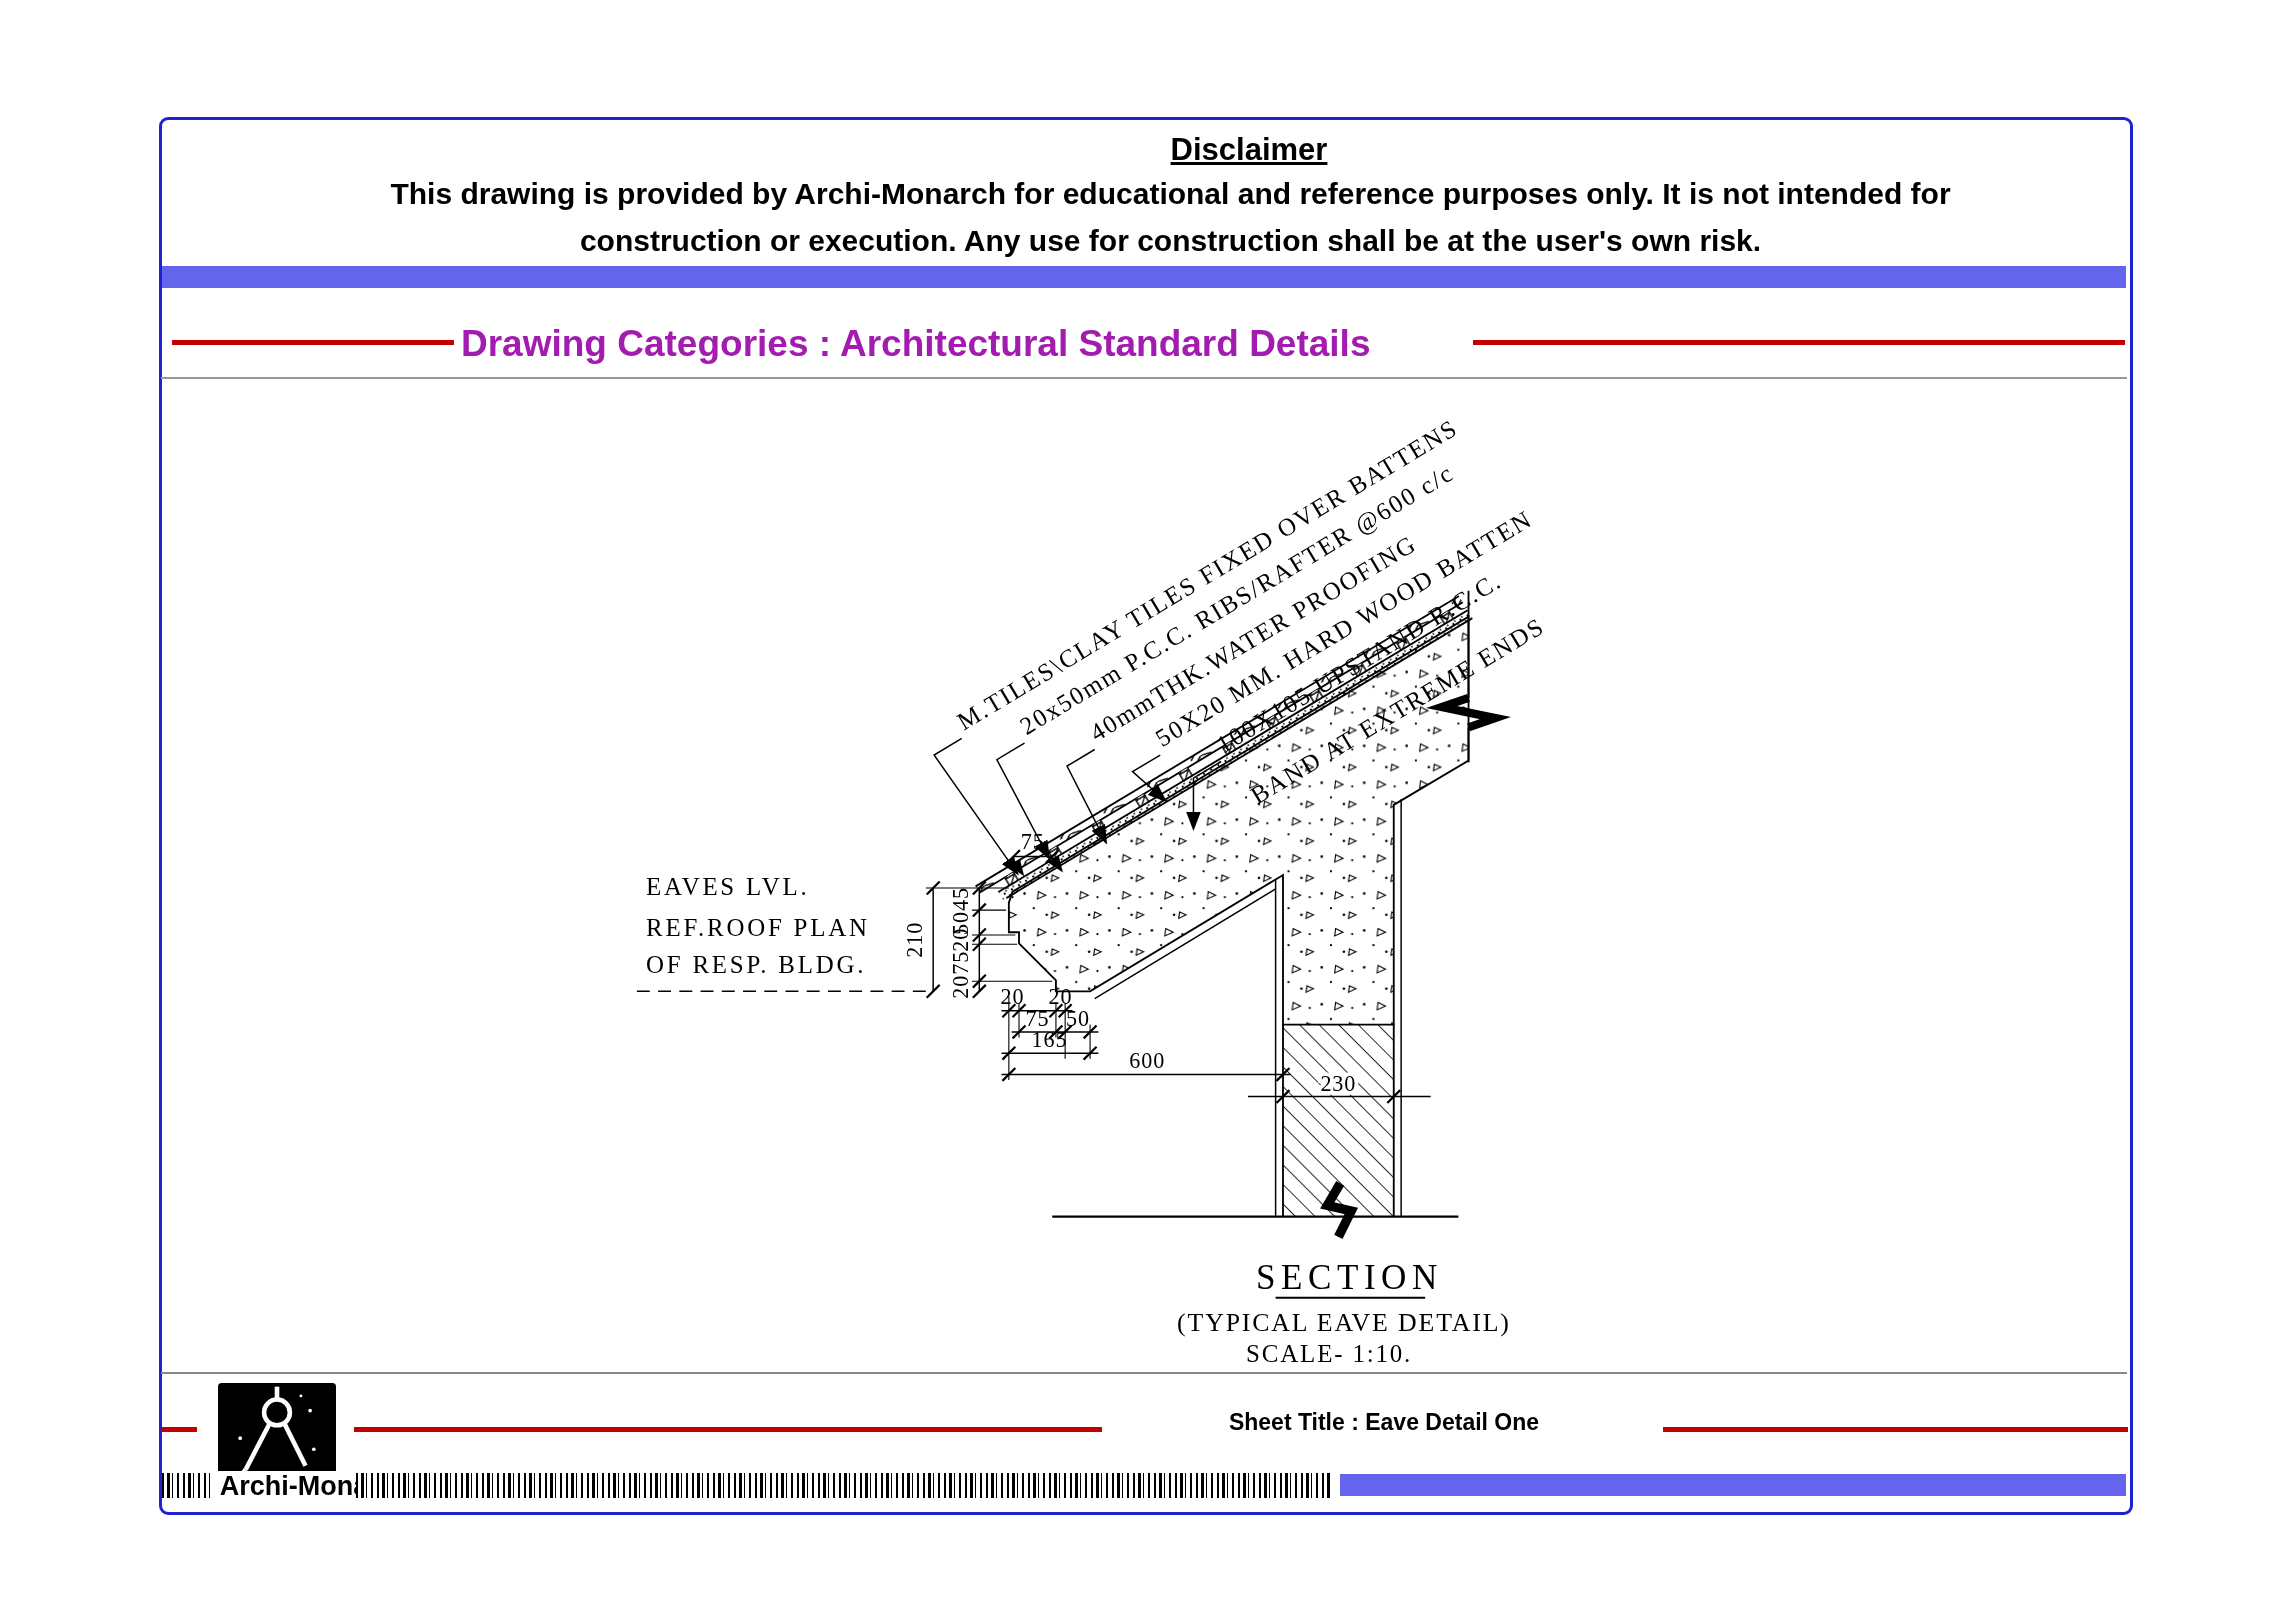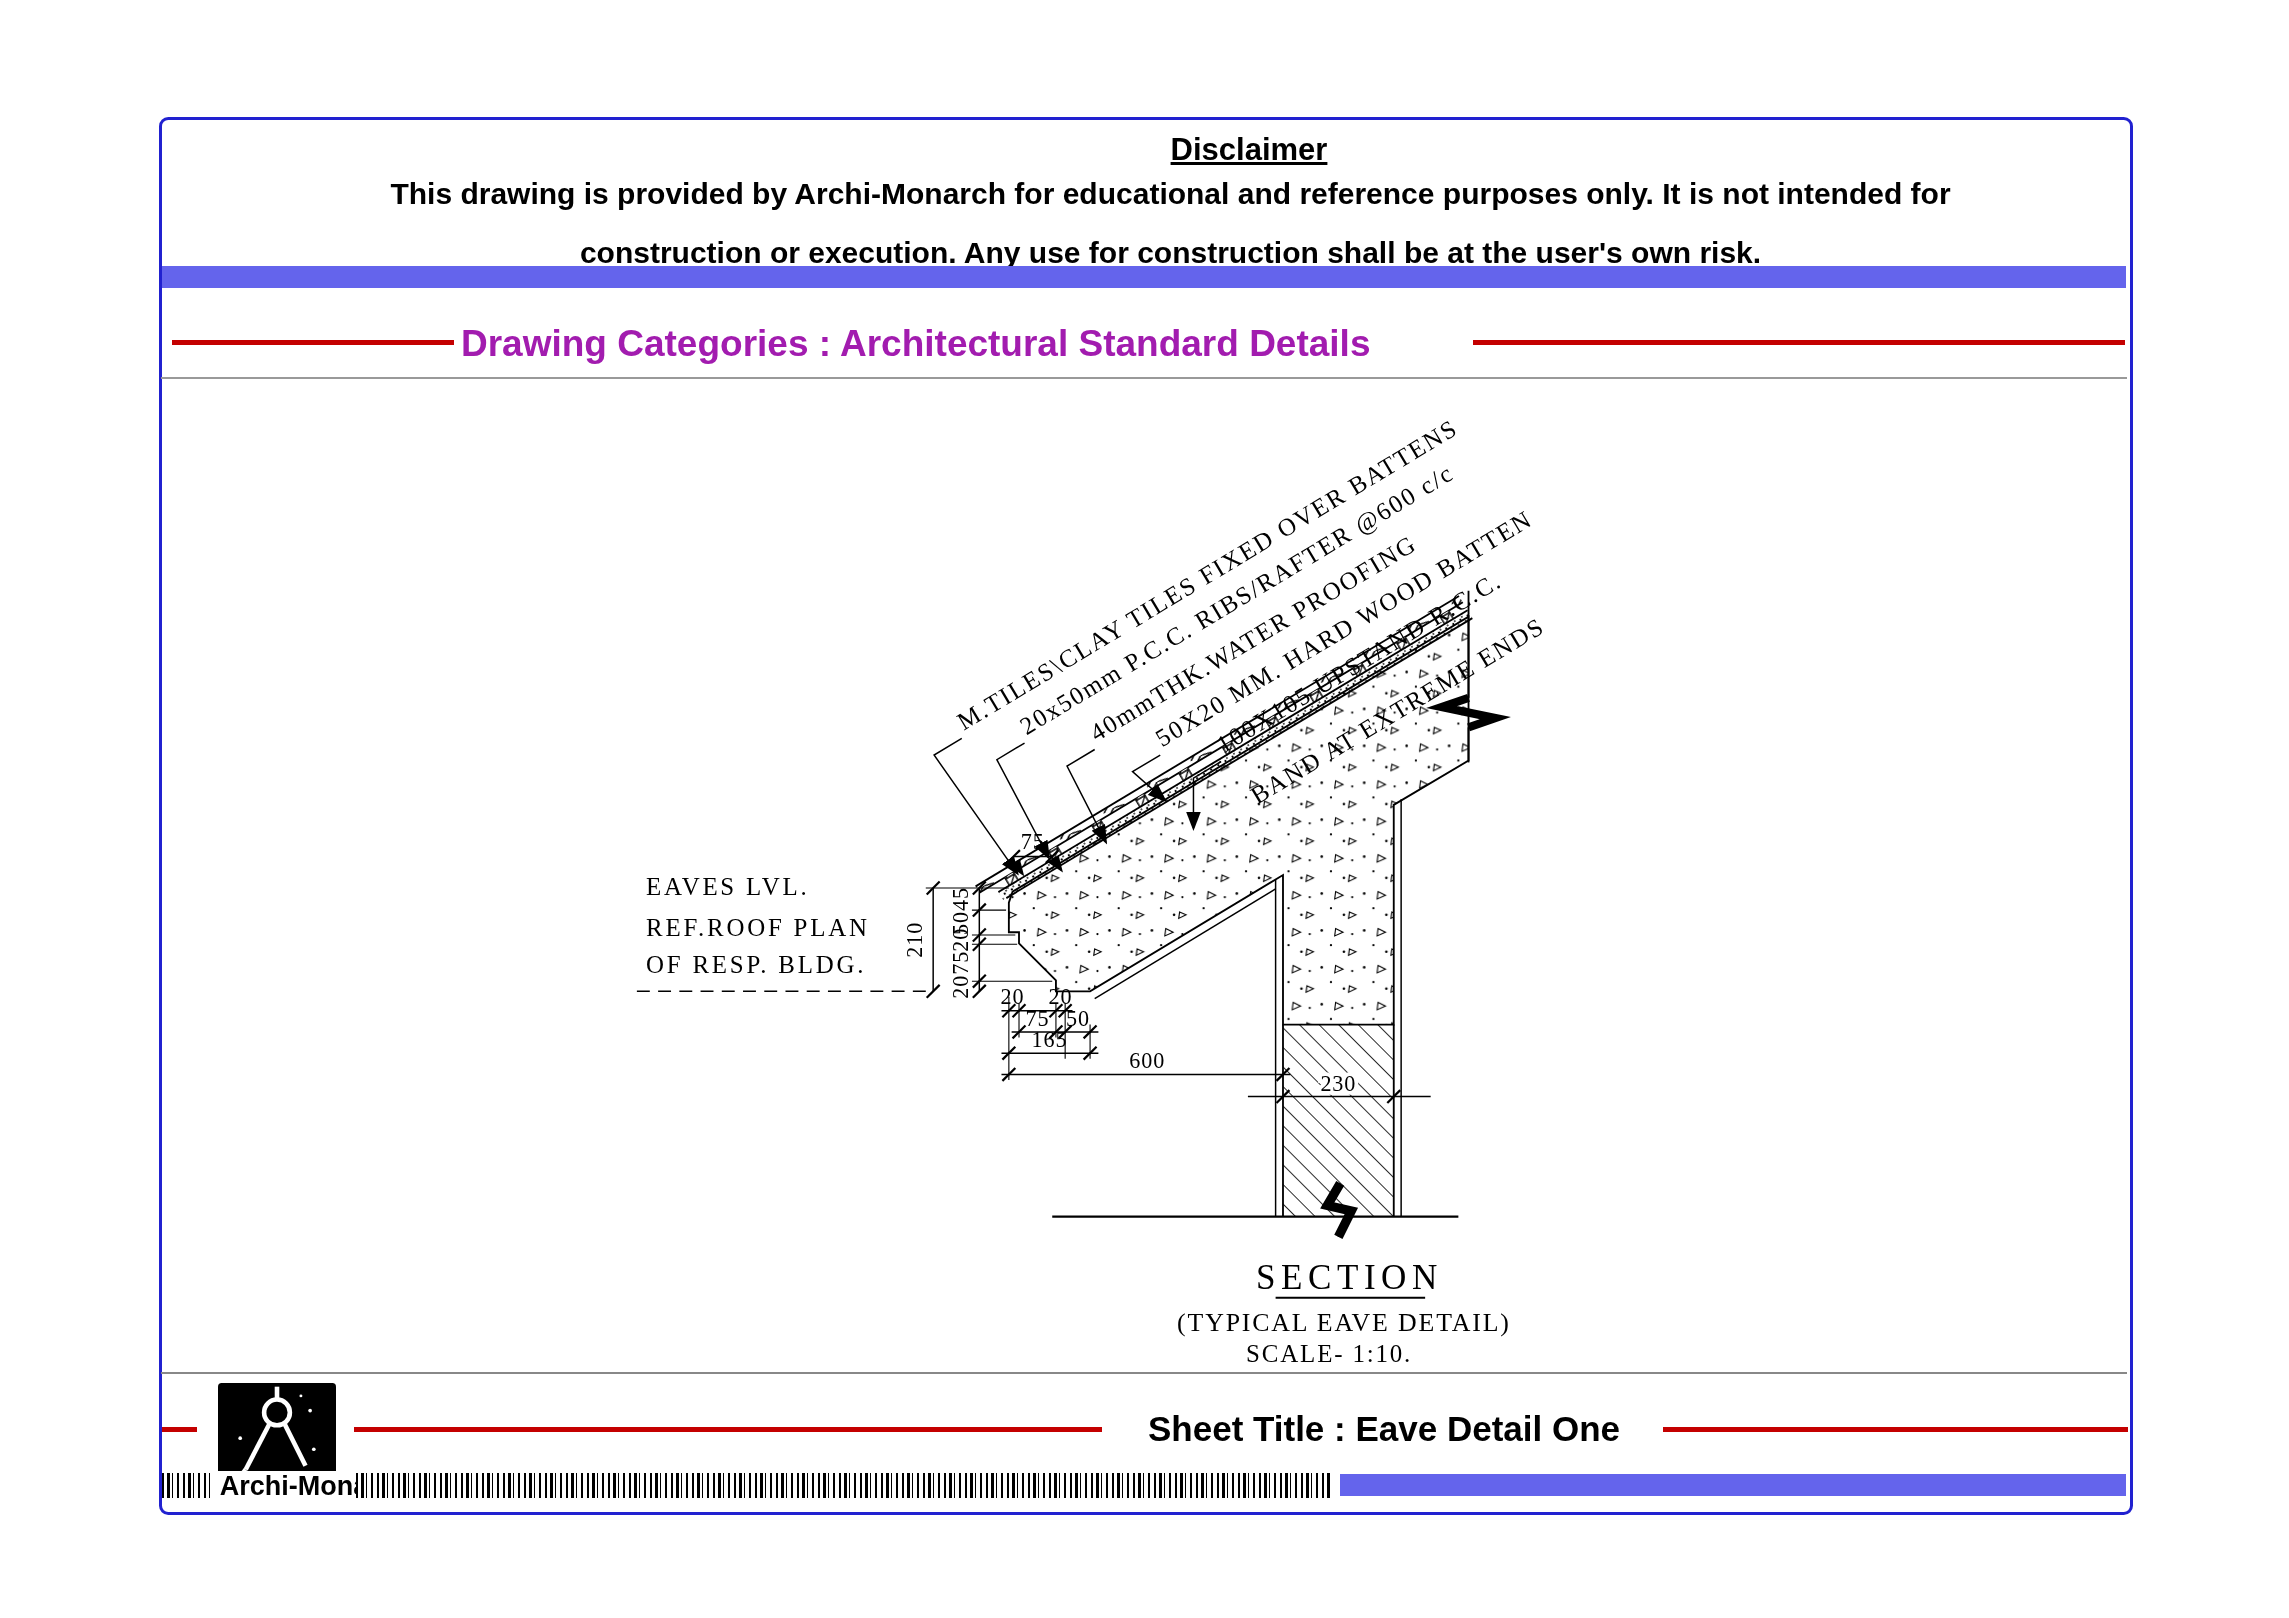--- a/index.html
+++ b/index.html
@@ -11,7 +11,7 @@
   #disclaimer-title{left:159px;top:132px;width:2180px;text-align:center;font-size:31px;font-weight:bold;text-decoration:underline;color:#000;}
   .disc-line{left:159px;width:1971px;text-align:center;font-size:30px;font-weight:bold;color:#000;padding-left:26px;}
   #disclaimer-line1{top:177px;}
-  #disclaimer-line2{top:236px;}
+  #disclaimer-line2{top:224px;}
   #top-blue-bar{left:162px;top:266px;width:1964px;height:22px;background:#6464ec;}
   
   .redline{height:4.6px;background:#c40000;}

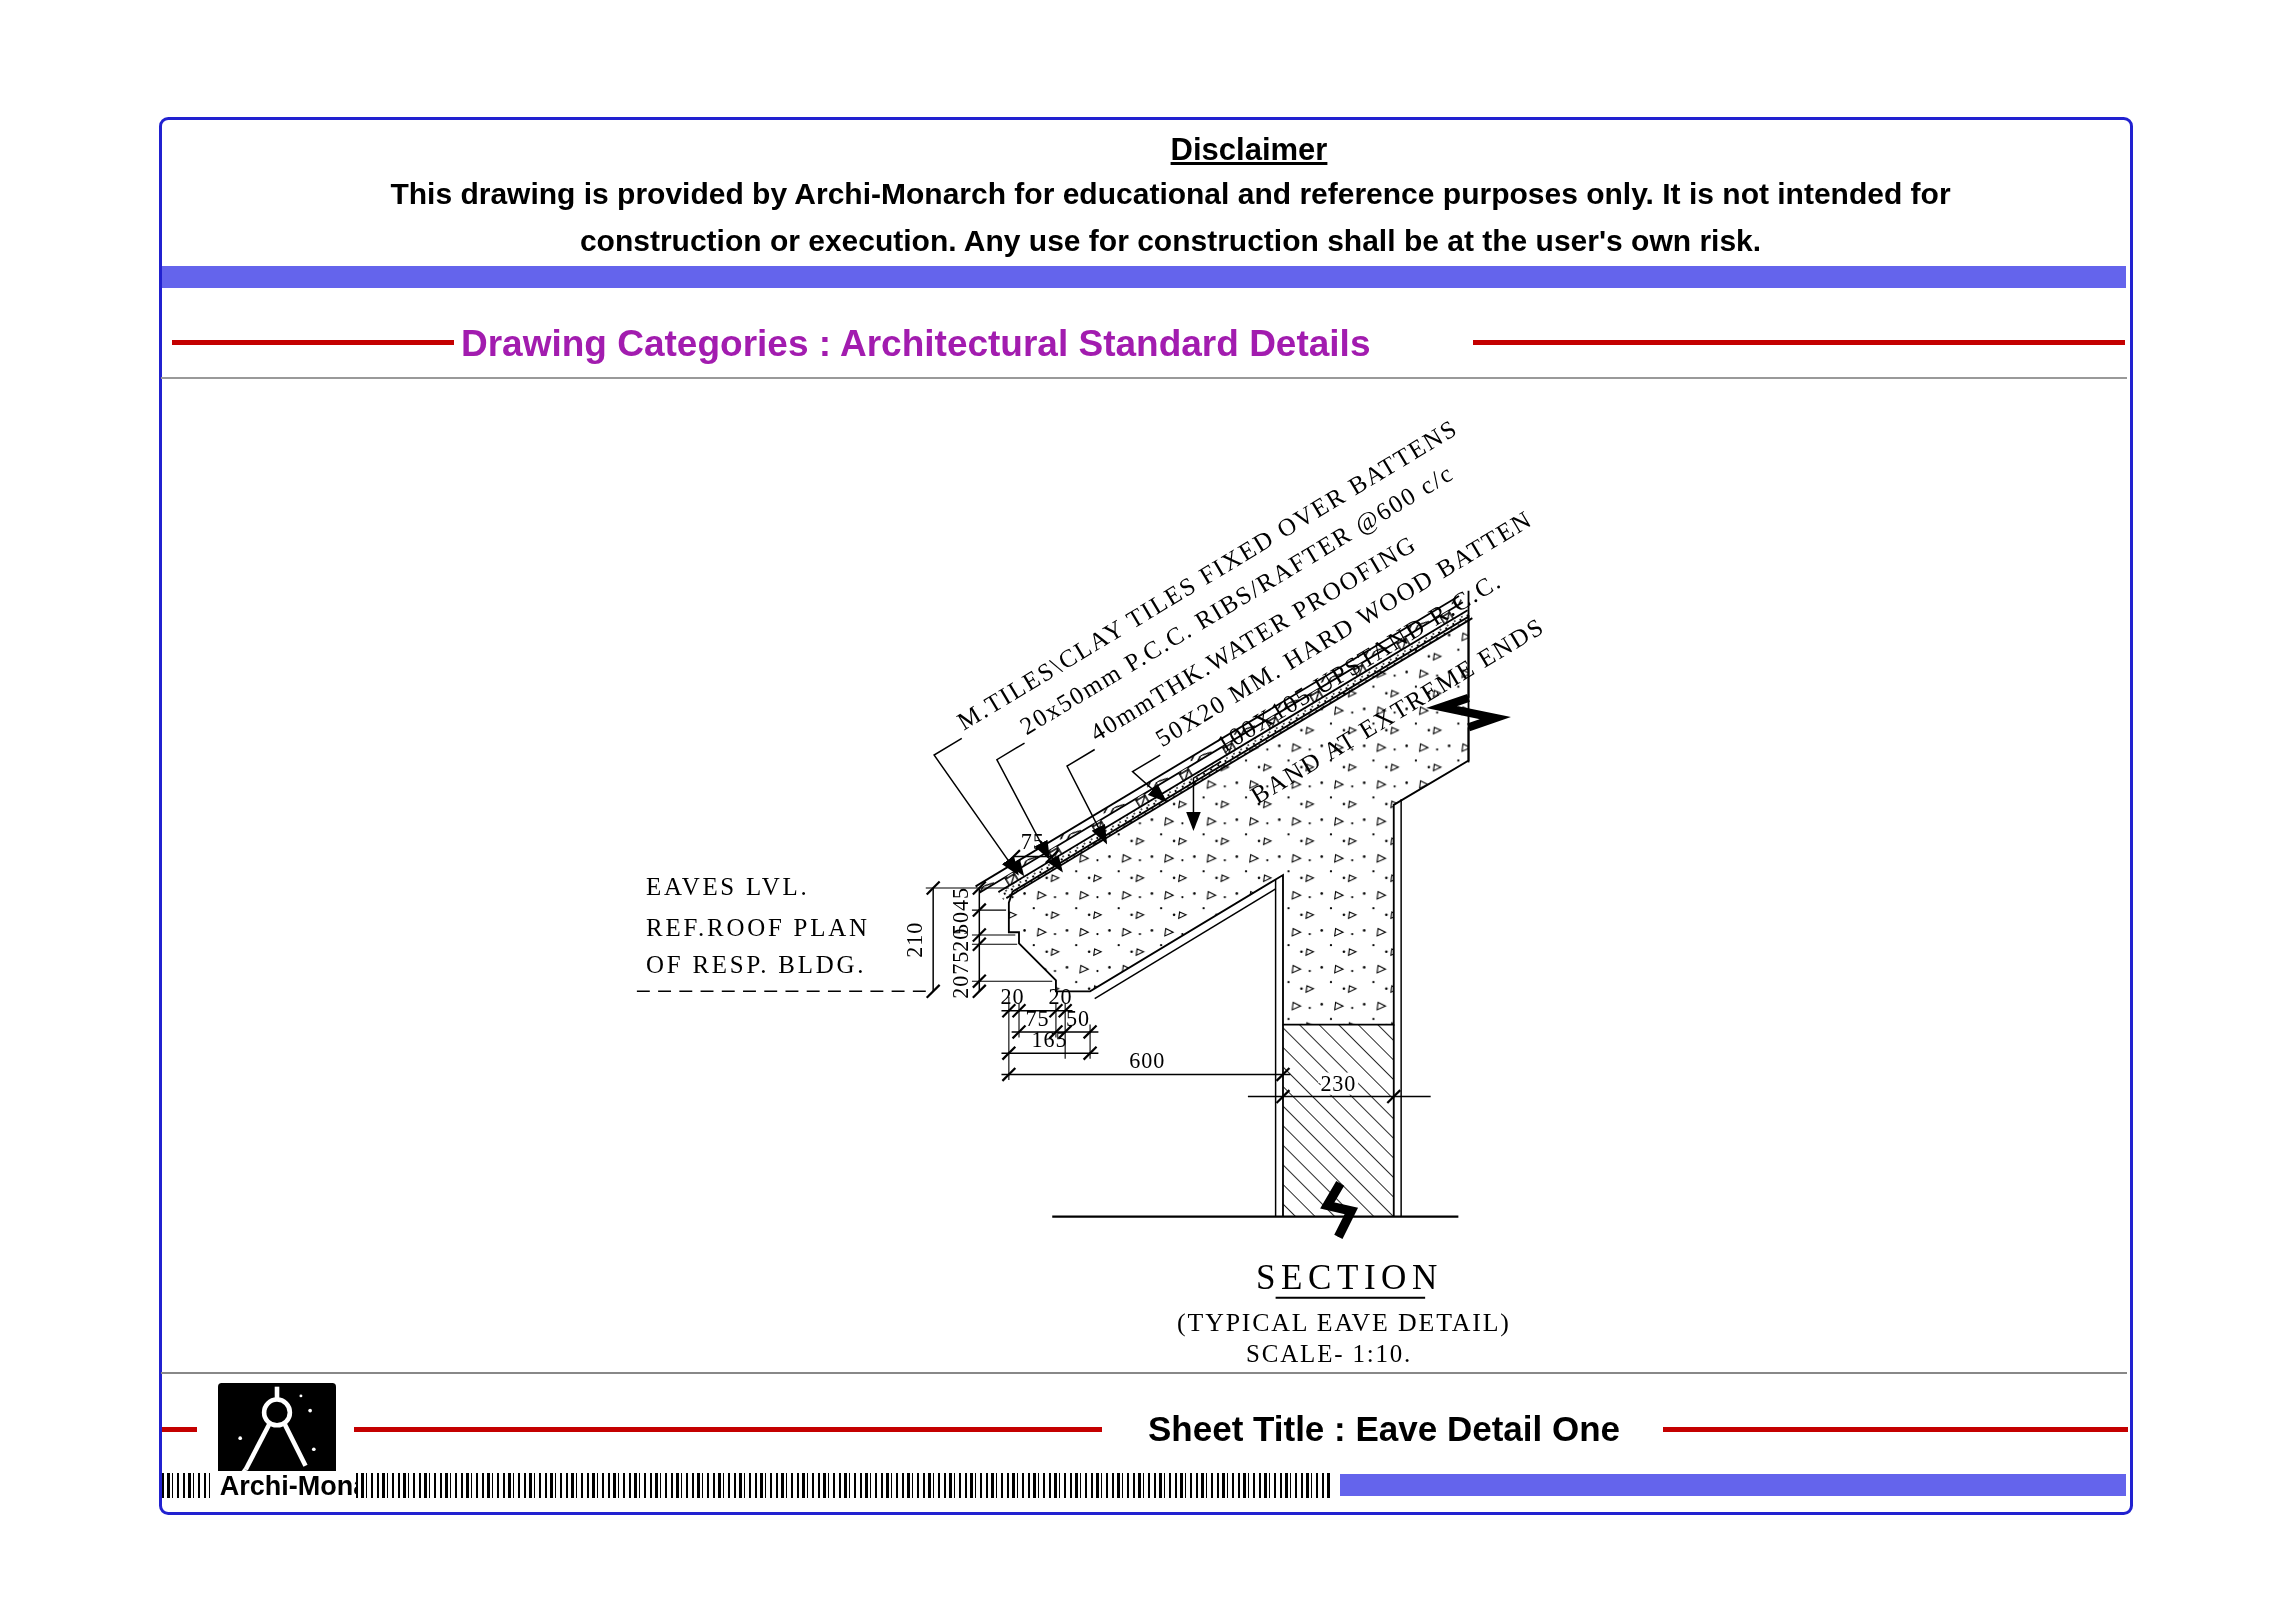--- a/index.html
+++ b/index.html
@@ -24,7 +24,7 @@
   #ftr-red-dash{left:162px;top:1427px;width:35px;}
   #ftr-red-left{left:354px;top:1427px;width:748px;}
   #ftr-red-right{left:1663px;top:1427px;width:465px;}
-  #footer-title{left:1061px;top:1409px;width:646px;text-align:center;font-size:35px;font-weight:bold;white-space:nowrap;color:#000;}
+  #footer-title{left:1061px;top:1409px;width:646px;text-align:center;font-size:23px;font-weight:bold;white-space:nowrap;color:#000;}
   #logo-box{left:218px;top:1383px;width:118px;height:92px;background:#000;border-radius:3.7px;}
   .barcode{top:1473px;height:25px;background:repeating-linear-gradient(90deg,#000 0 1.8px,#fff 1.8px 4.6px,#000 4.6px 8.3px,#fff 8.3px 10px,#000 10px 11px,#fff 11px 14.8px,#000 14.8px 16.6px,#fff 16.6px 21px);}
   #barcode-left{left:162px;width:48px;}

